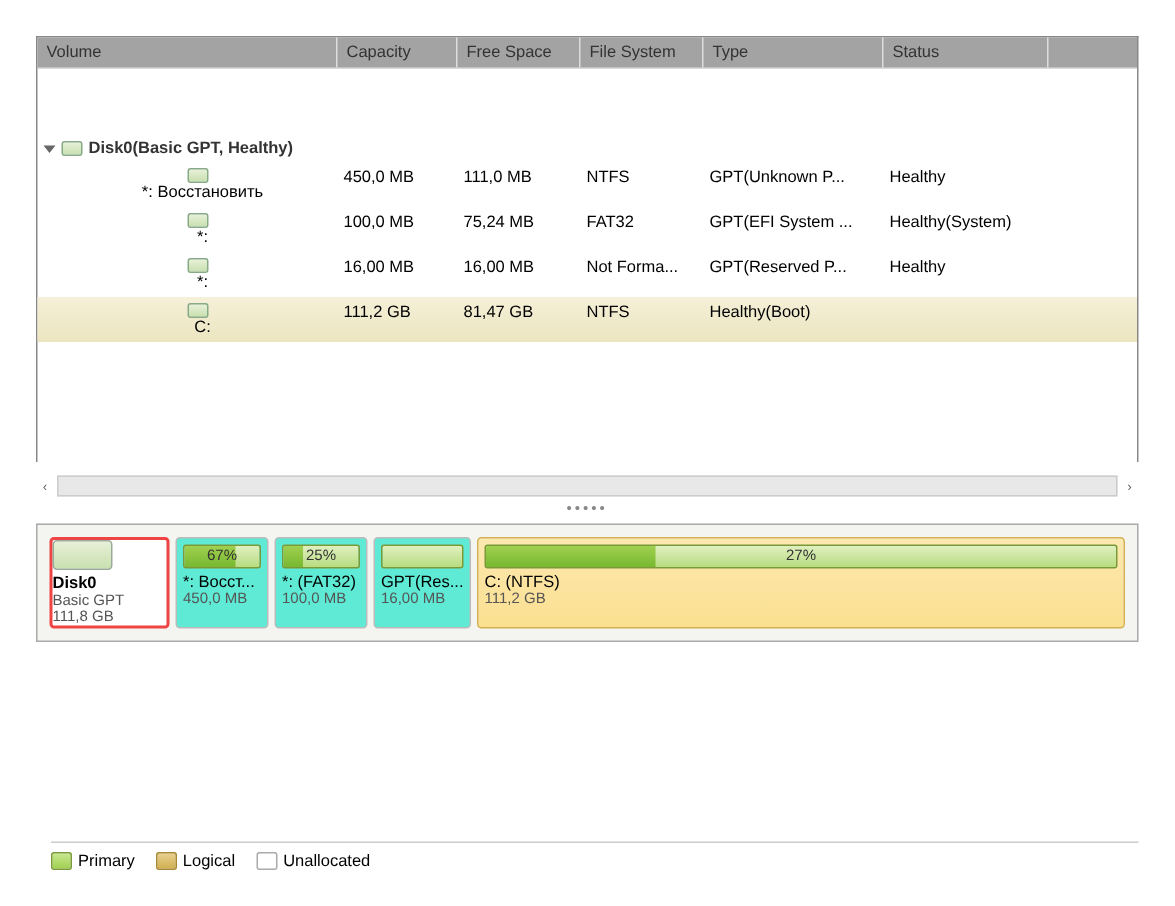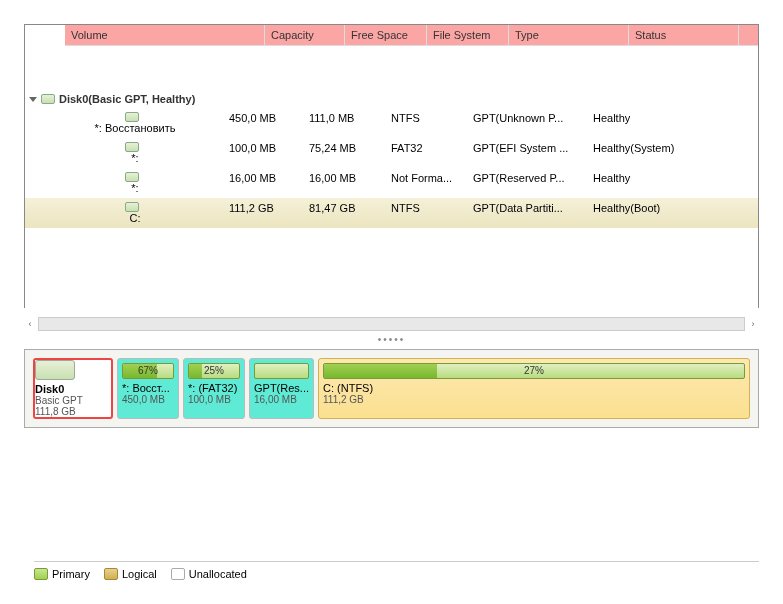--- a/index.html
+++ b/index.html
@@ -6,7 +6,7 @@
 body { font-family: Tahoma, Arial, sans-serif; font-size: 11px; background: #fff; width: 783px; height: 604px; overflow: hidden; position: relative; }
 
 .table-area { border: 1px solid #888; margin: 24px 24px 0 24px; border-bottom: none; }
-.thead { display: flex; background: #fca5a5; border-bottom: 1px solid #ddd; margin-left: 40px; }
+.thead { display: flex; background: #a3a3a3; border-bottom: 1px solid #ddd; }
 .th { padding: 4px 6px; font-size: 11px; color: #333; border-right: 1px solid #ddd; }
 .col-vol { width: 200px; }
 .col-cap { width: 80px; }

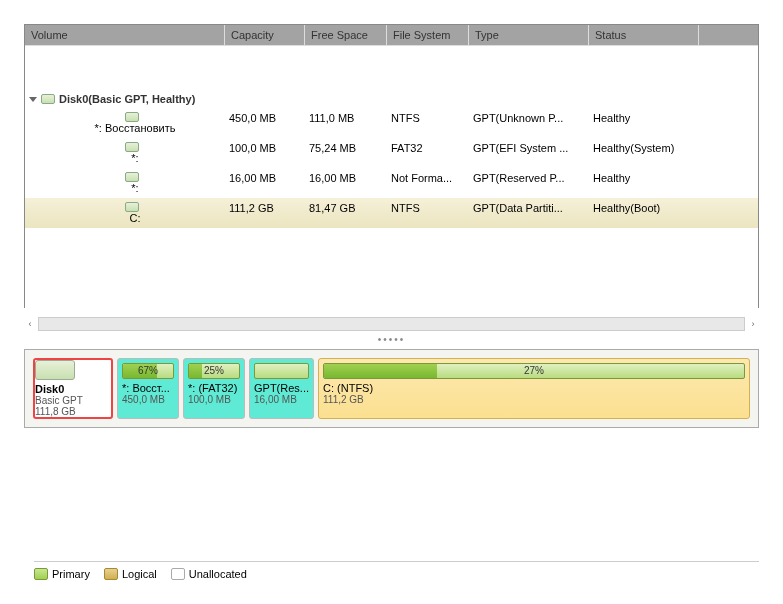--- a/index.html
+++ b/index.html
@@ -114,7 +114,6 @@
     <div class="cell col-cap">111,2 GB</div>
     <div class="cell col-free">81,47 GB</div>
     <div class="cell col-fs">NTFS</div>
-    <div class="cell col-type">GPT(Data Partiti...</div>
     <div class="cell col-stat">Healthy(Boot)</div>
   </div>
   <div style="height:80px"></div>

